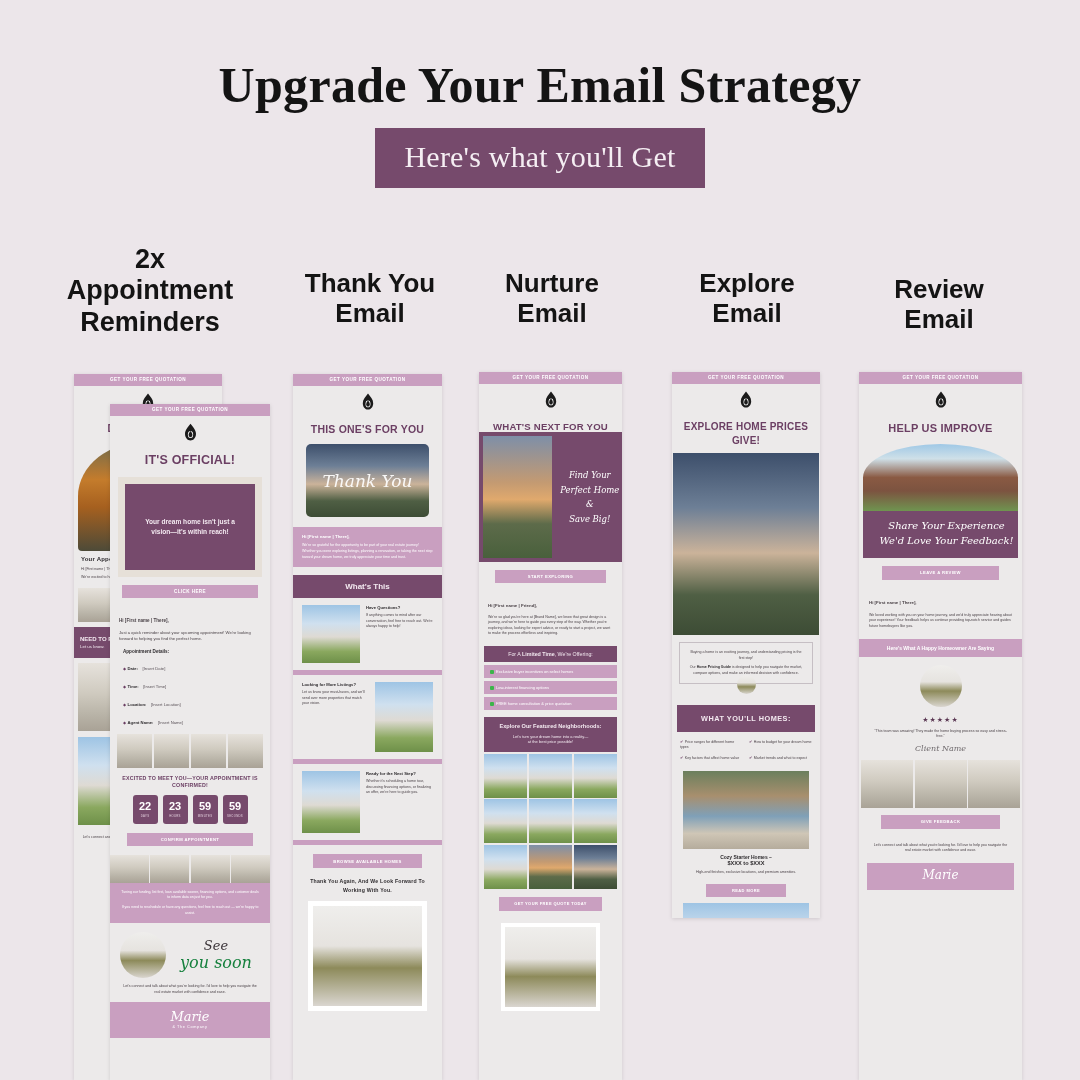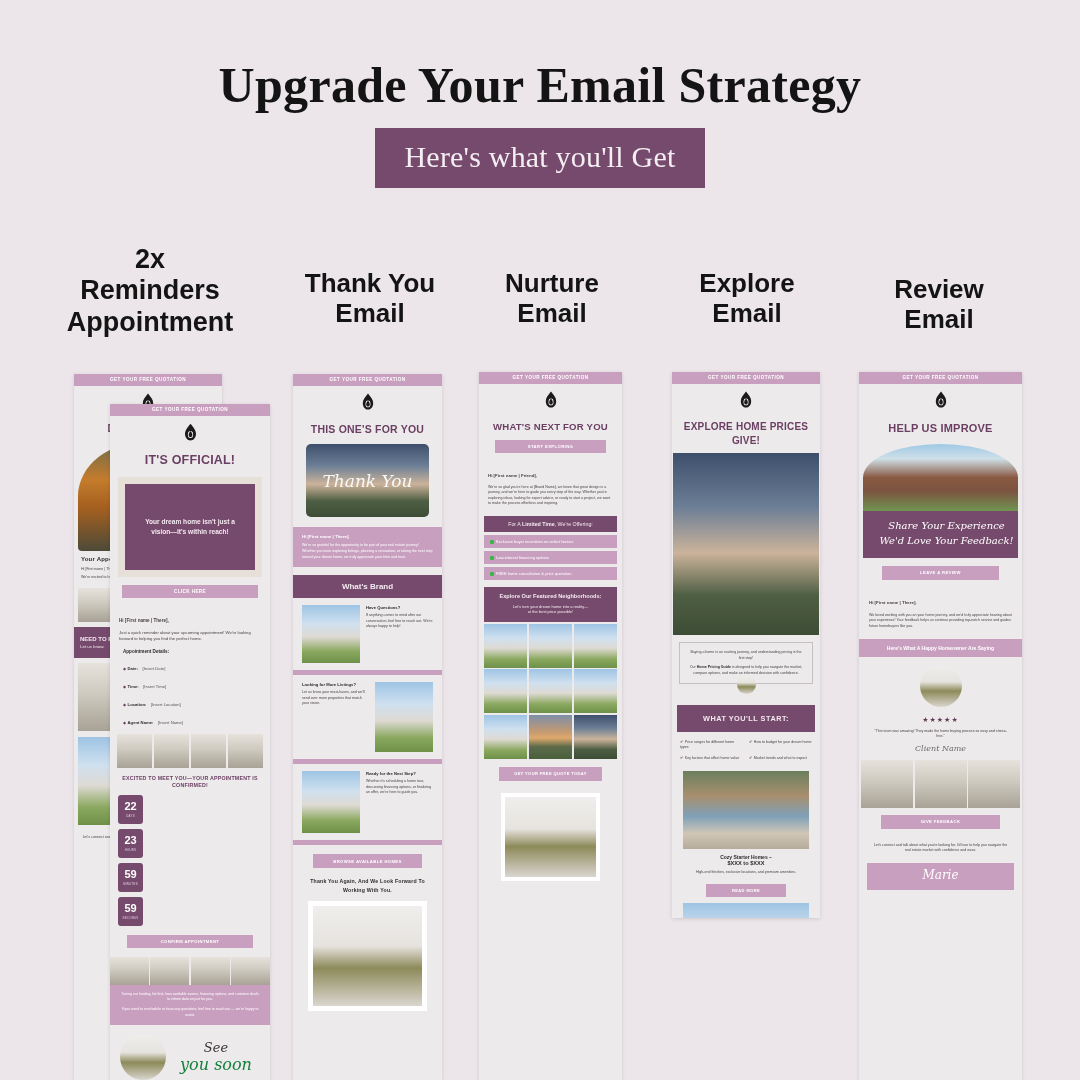--- a/index.html
+++ b/index.html
@@ -119,8 +119,8 @@
   <div class="headings">
     <div class="col-head c1">
       <div>2x</div>
+      <div>Appointment</div>
       <div>Reminders</div>
-      <div>Appointment</div>
     </div>
     <div class="col-head c2">
       <div>Thank You</div>

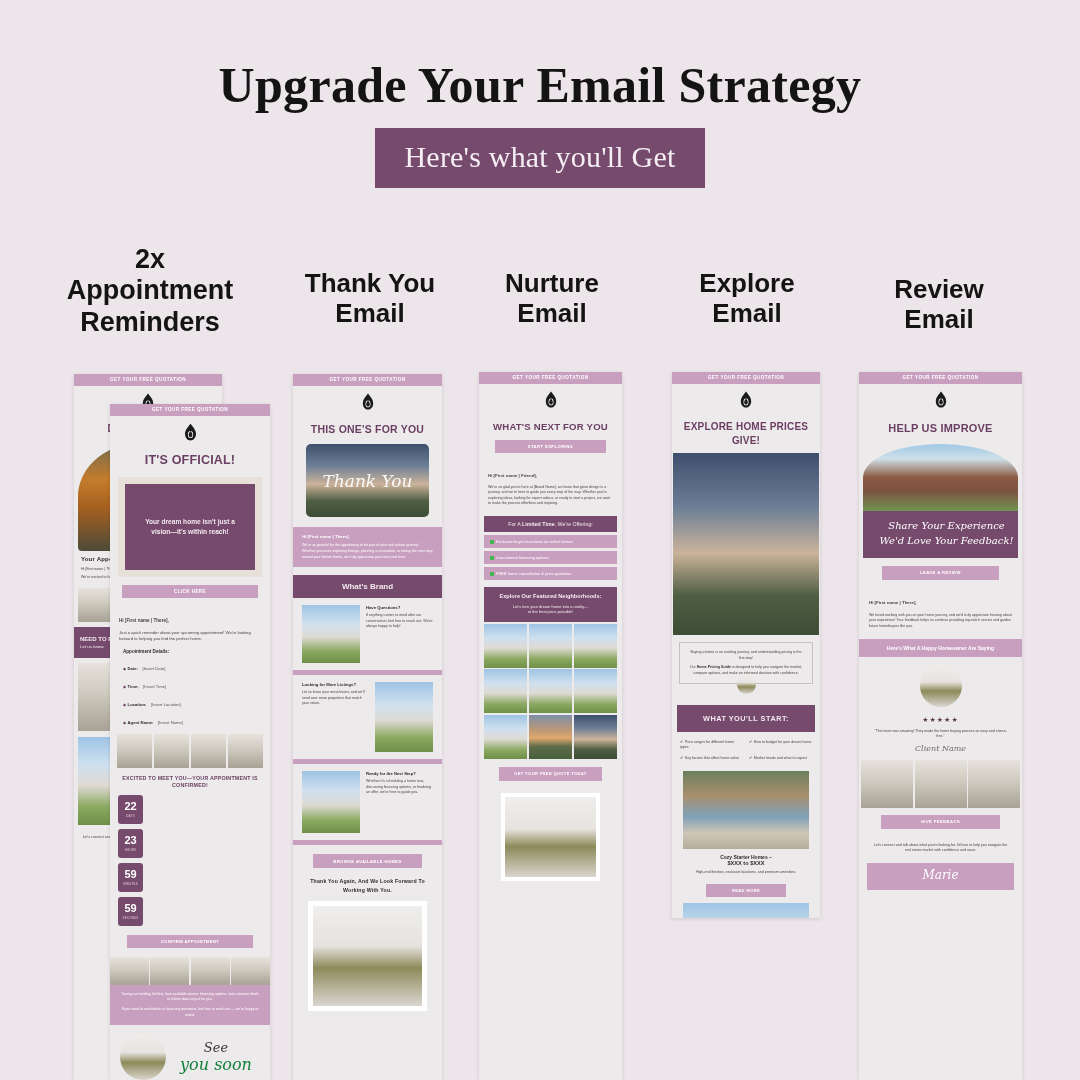--- a/index.html
+++ b/index.html
@@ -346,6 +346,14 @@
     </div>
     <div class="h1" style="font-size:9.6px; margin:4px 0 0 0;">WHAT'S NEXT FOR YOU</div>
 
+    <div class="band" style="display:flex; height:130px; align-items:stretch;">
+      <div class="ph-house-dusk" style="width:48%; margin:4px 0 4px 4px;"></div>
+      <div style="flex:1; display:flex; flex-direction:column; justify-content:center; padding-left:6px;">
+        <div class="script" style="font-size:8.5px; line-height:1.7;">Find Your</div>
+        <div class="script" style="font-size:8.5px; line-height:1.7;">Perfect Home &amp;</div>
+        <div class="script" style="font-size:8.5px; line-height:1.7;">Save Big!</div>
+      </div>
+    </div>
 
     <div class="btn" style="margin:8px 16px; padding:4px 0; font-size:4.2px;">
       <span>START EXPLORING</span>

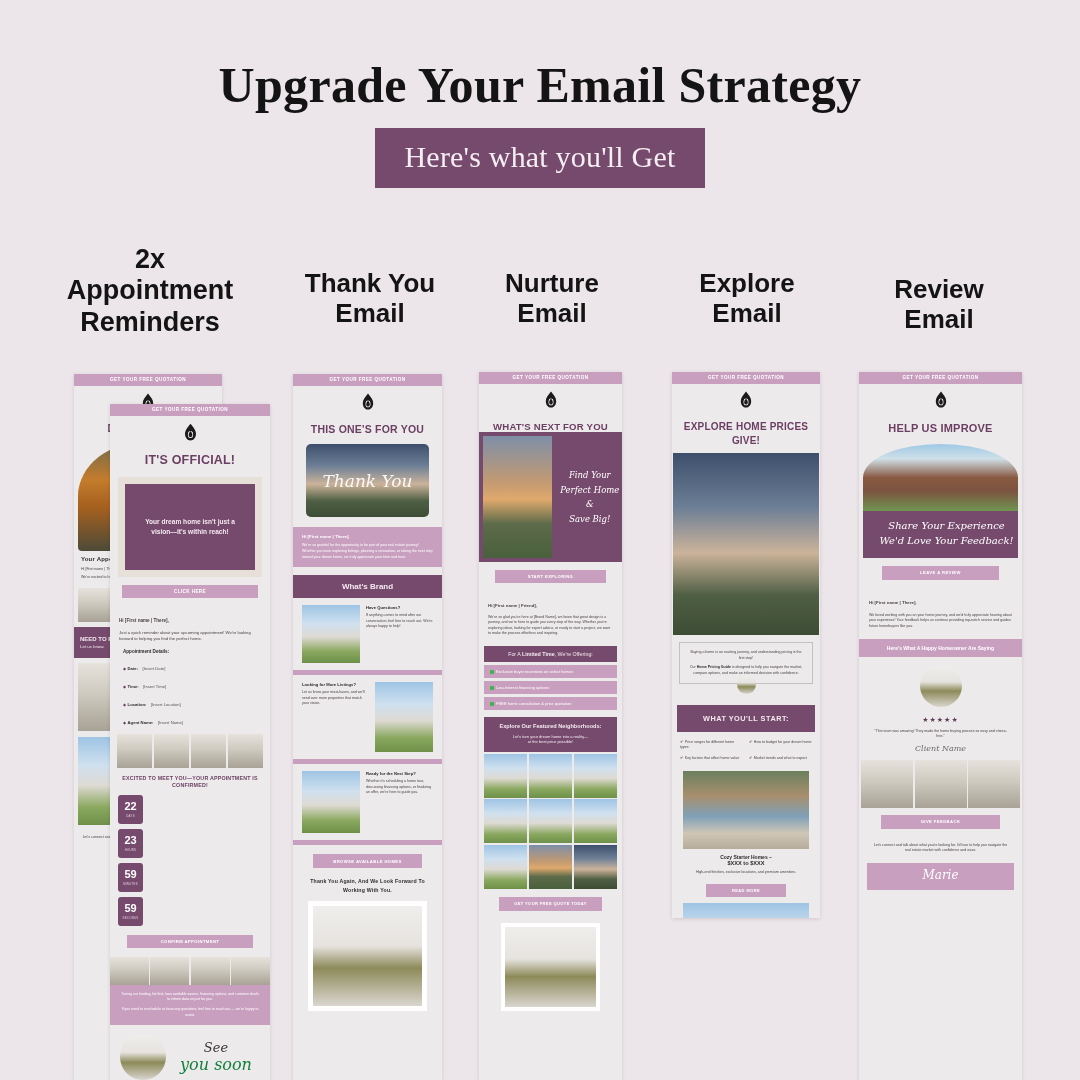--- a/index.html
+++ b/index.html
@@ -295,7 +295,7 @@
     </div>
 
     <div class="band" style="margin-top:8px; padding:7px 0; font-size:8px; font-weight:800;">
-      <span>What's Brand</span>
+      <span>What's This</span>
     </div>
 
     <div style="display:flex; gap:6px; padding:7px 9px;">

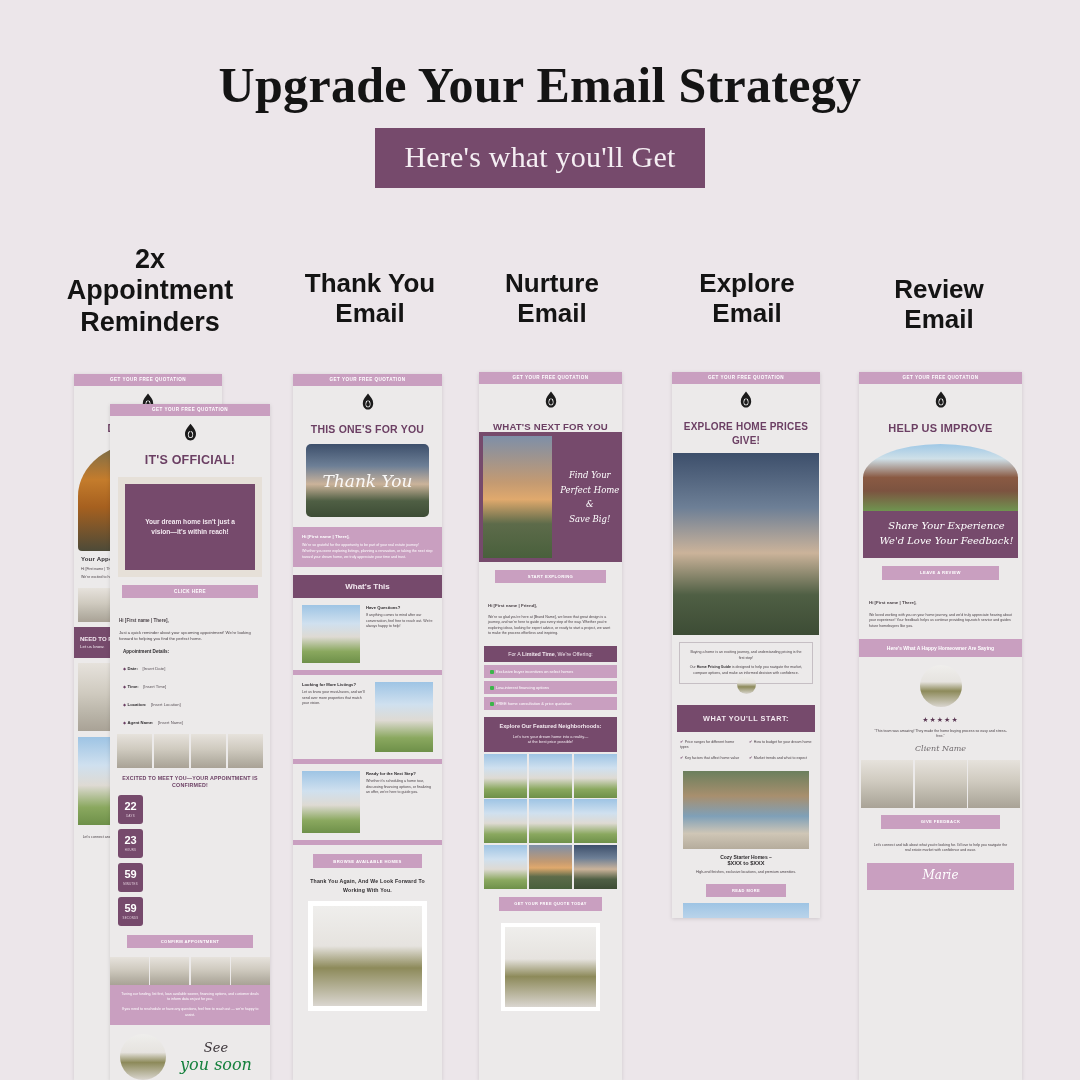--- a/index.html
+++ b/index.html
@@ -430,7 +430,7 @@
     </div>
 
     <div class="band" style="margin:7px 5px 0 5px; padding:9px 0; font-size:7.3px; font-weight:800; letter-spacing:.5px;">
-      <span>WHAT YOU'LL START:</span>
+      <span>WHAT YOU'LL HOMES:</span>
     </div>
 
     <div style="display:grid; grid-template-columns:1fr 1fr; gap:4px 6px; padding:7px 8px;">

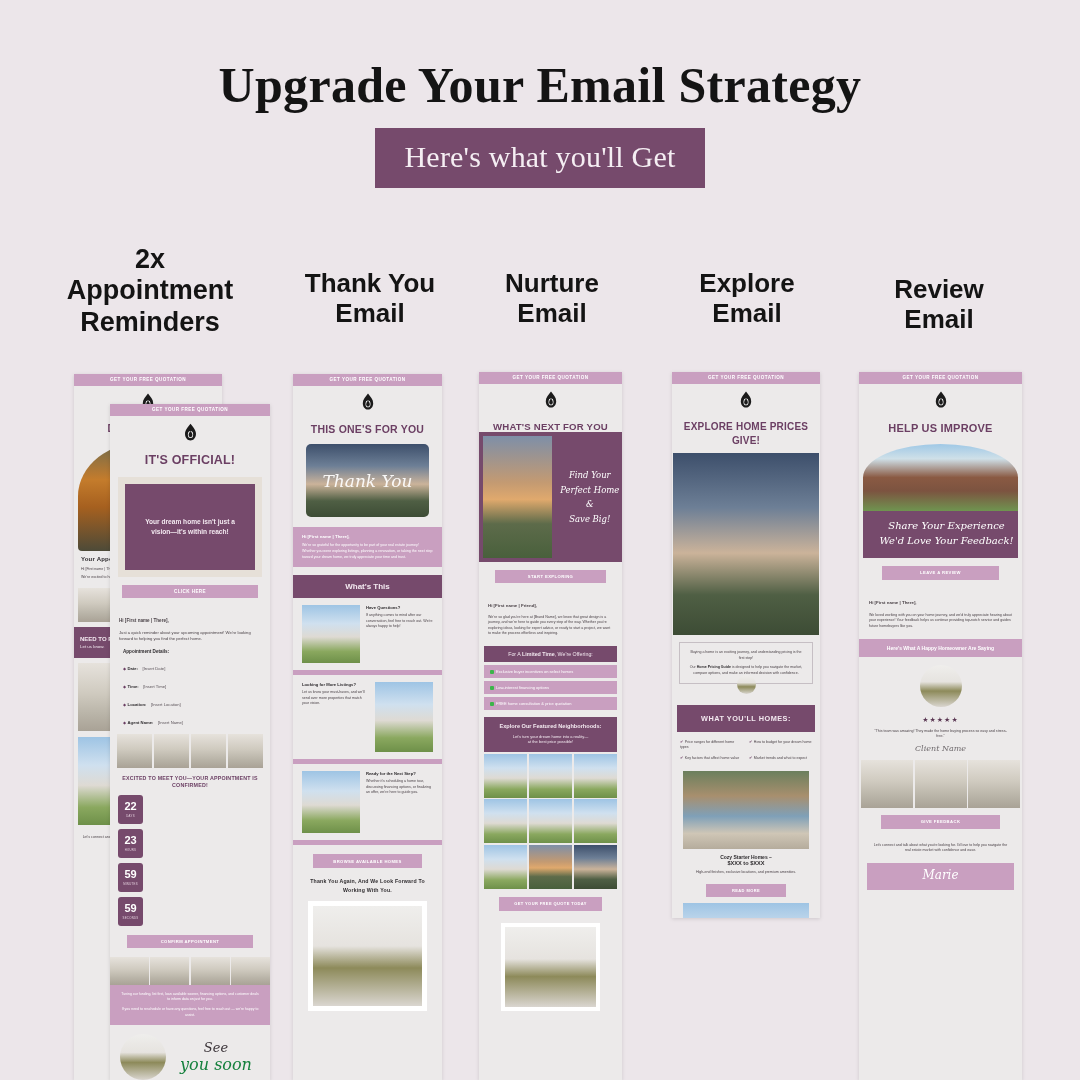--- a/index.html
+++ b/index.html
@@ -224,7 +224,7 @@
 
     <div class="h1" style="font-size:5.3px; margin:7px 10px 6px 10px; line-height:1.35;">EXCITED TO MEET YOU—YOUR APPOINTMENT IS CONFIRMED!</div>
 
-    <div style="display:flex; gap:5px; justify-content:center; margin:0 8px;flex-direction:column;">
+    <div style="display:flex; gap:5px; justify-content:center; margin:0 8px;">
       <div class="band" style="width:25px;height:29px;border-radius:3px;display:flex;flex-direction:column;align-items:center;justify-content:center;">
         <div style="font-size:11px;font-weight:800;line-height:1;color:#fff;">22</div>
         <div style="font-size:2.8px;margin-top:2.5px;letter-spacing:.3px;color:#e3cfdd;">DAYS</div>

